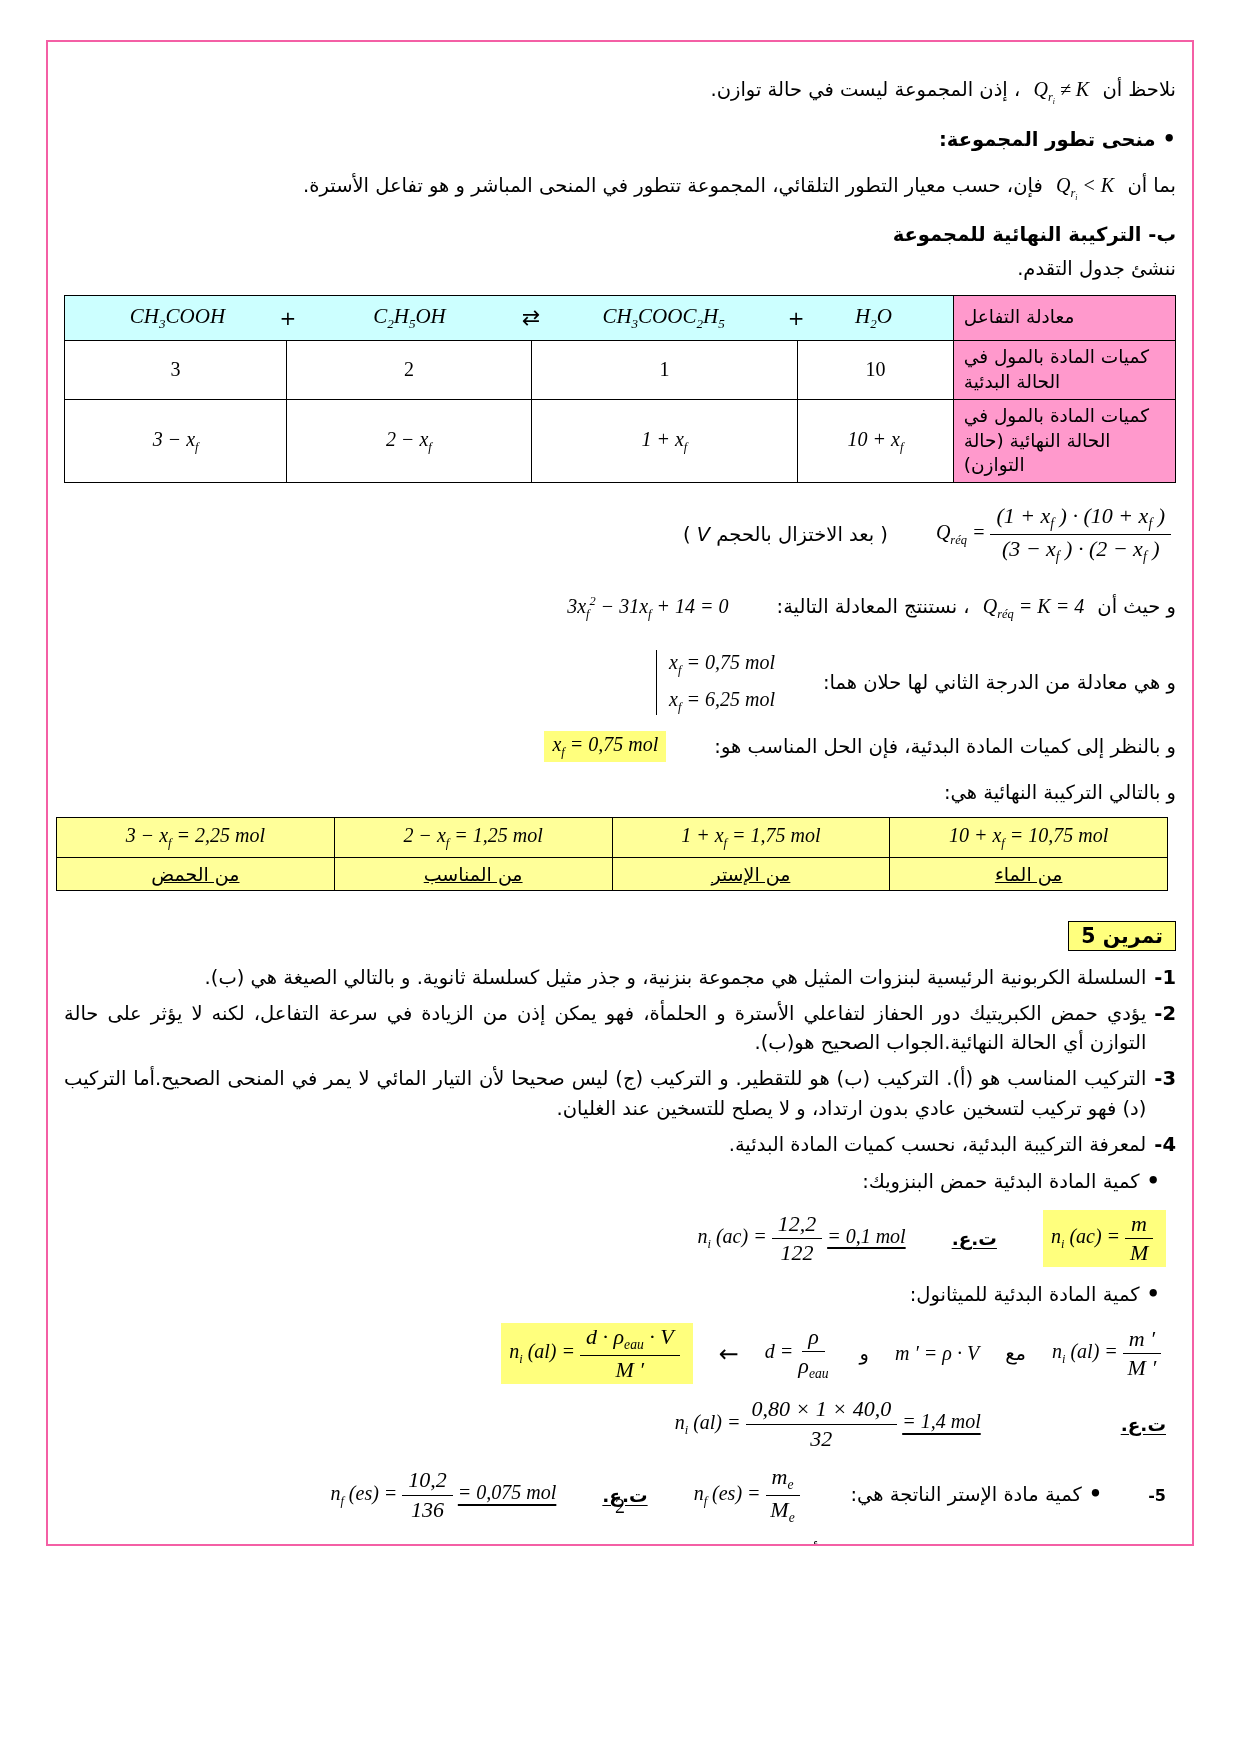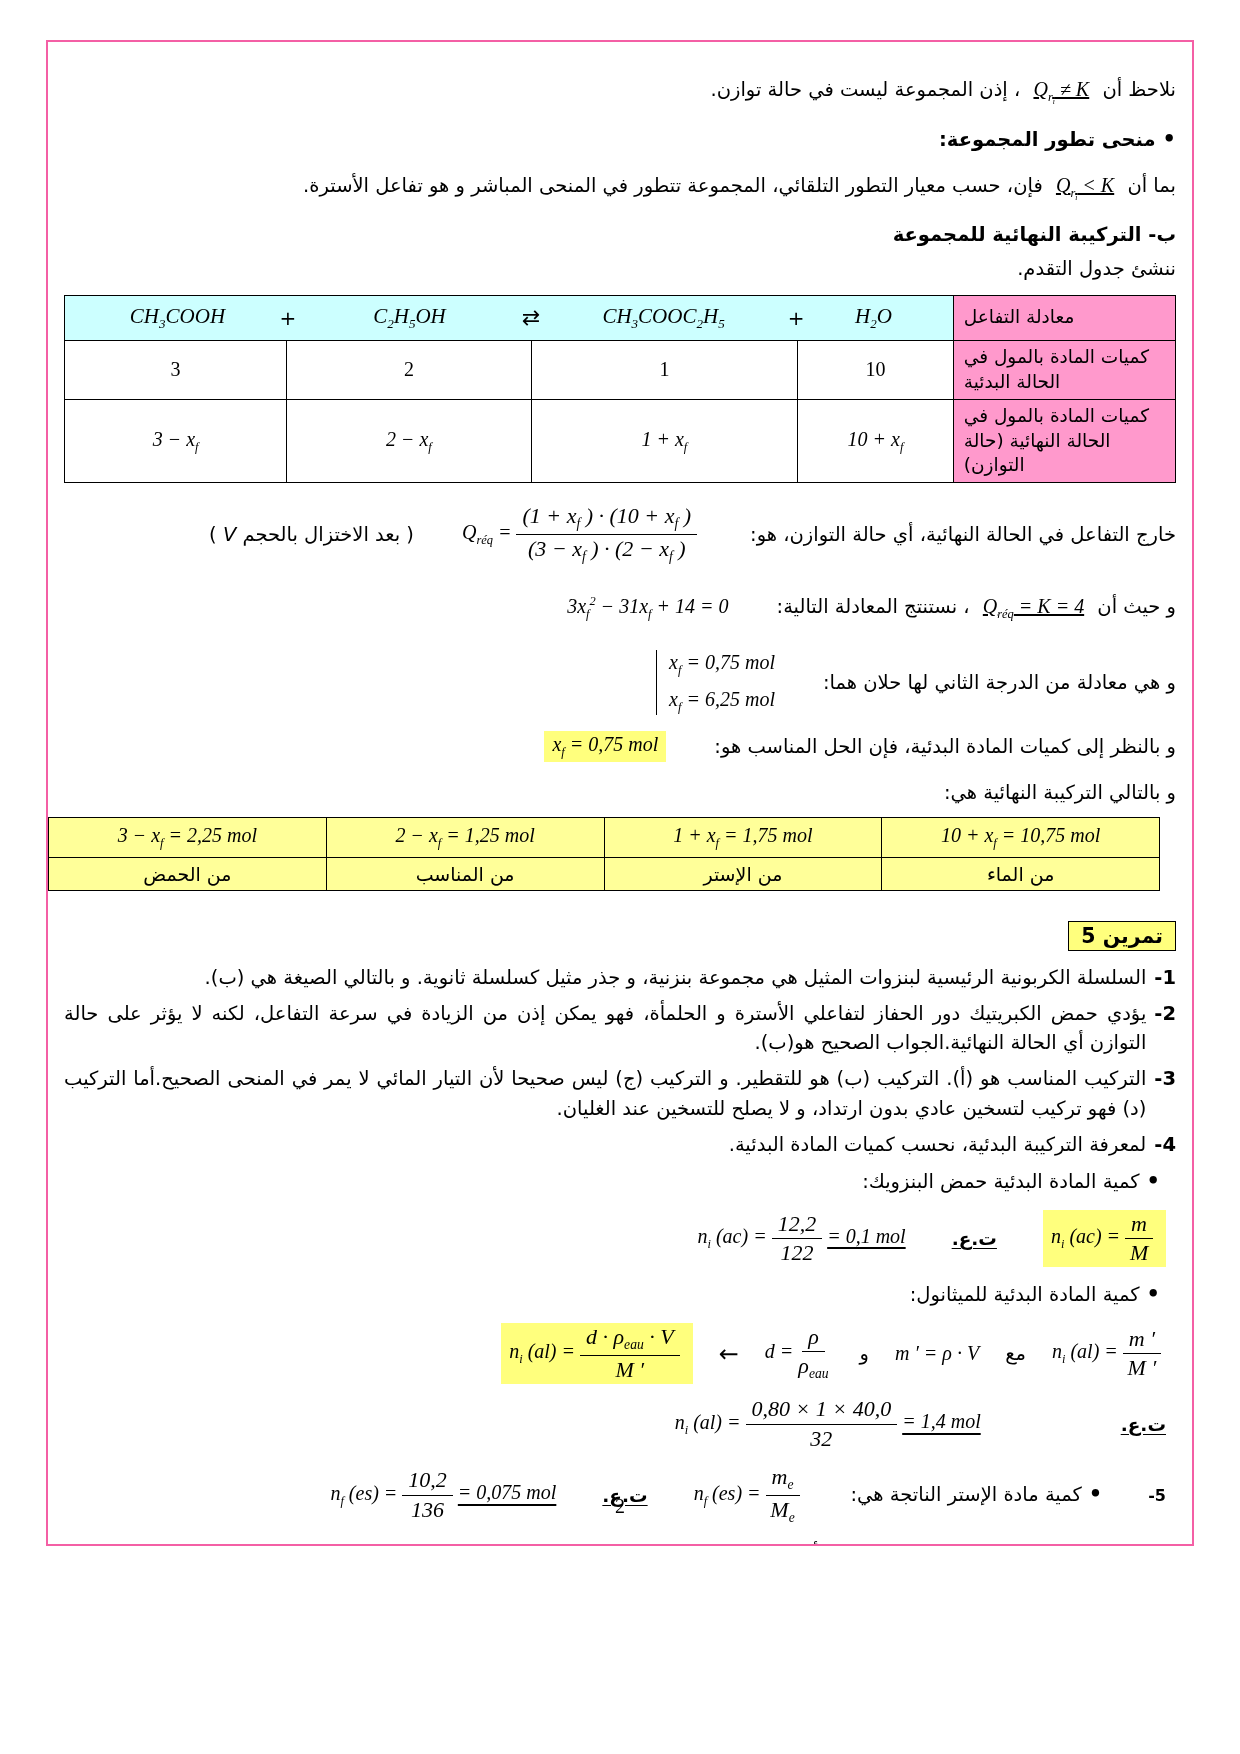--- a/index.html
+++ b/index.html
@@ -9,7 +9,7 @@
          border:2px solid var(--frame-pink,#f45fa5);padding:18px 16px 10px;direction:rtl;overflow:hidden;}
 
   .ar{font-size:19.5px;line-height:1.5;text-align:right;margin:5px 0;}
-  .ar .math{margin:12px 7px;text-decoration:underline;}
+  .ar .math{margin:12px 7px;}
   .bold{font-weight:700;}
   .uh{text-underline-offset:3px;}
   .u{text-decoration:underline;text-underline-offset:4px;}

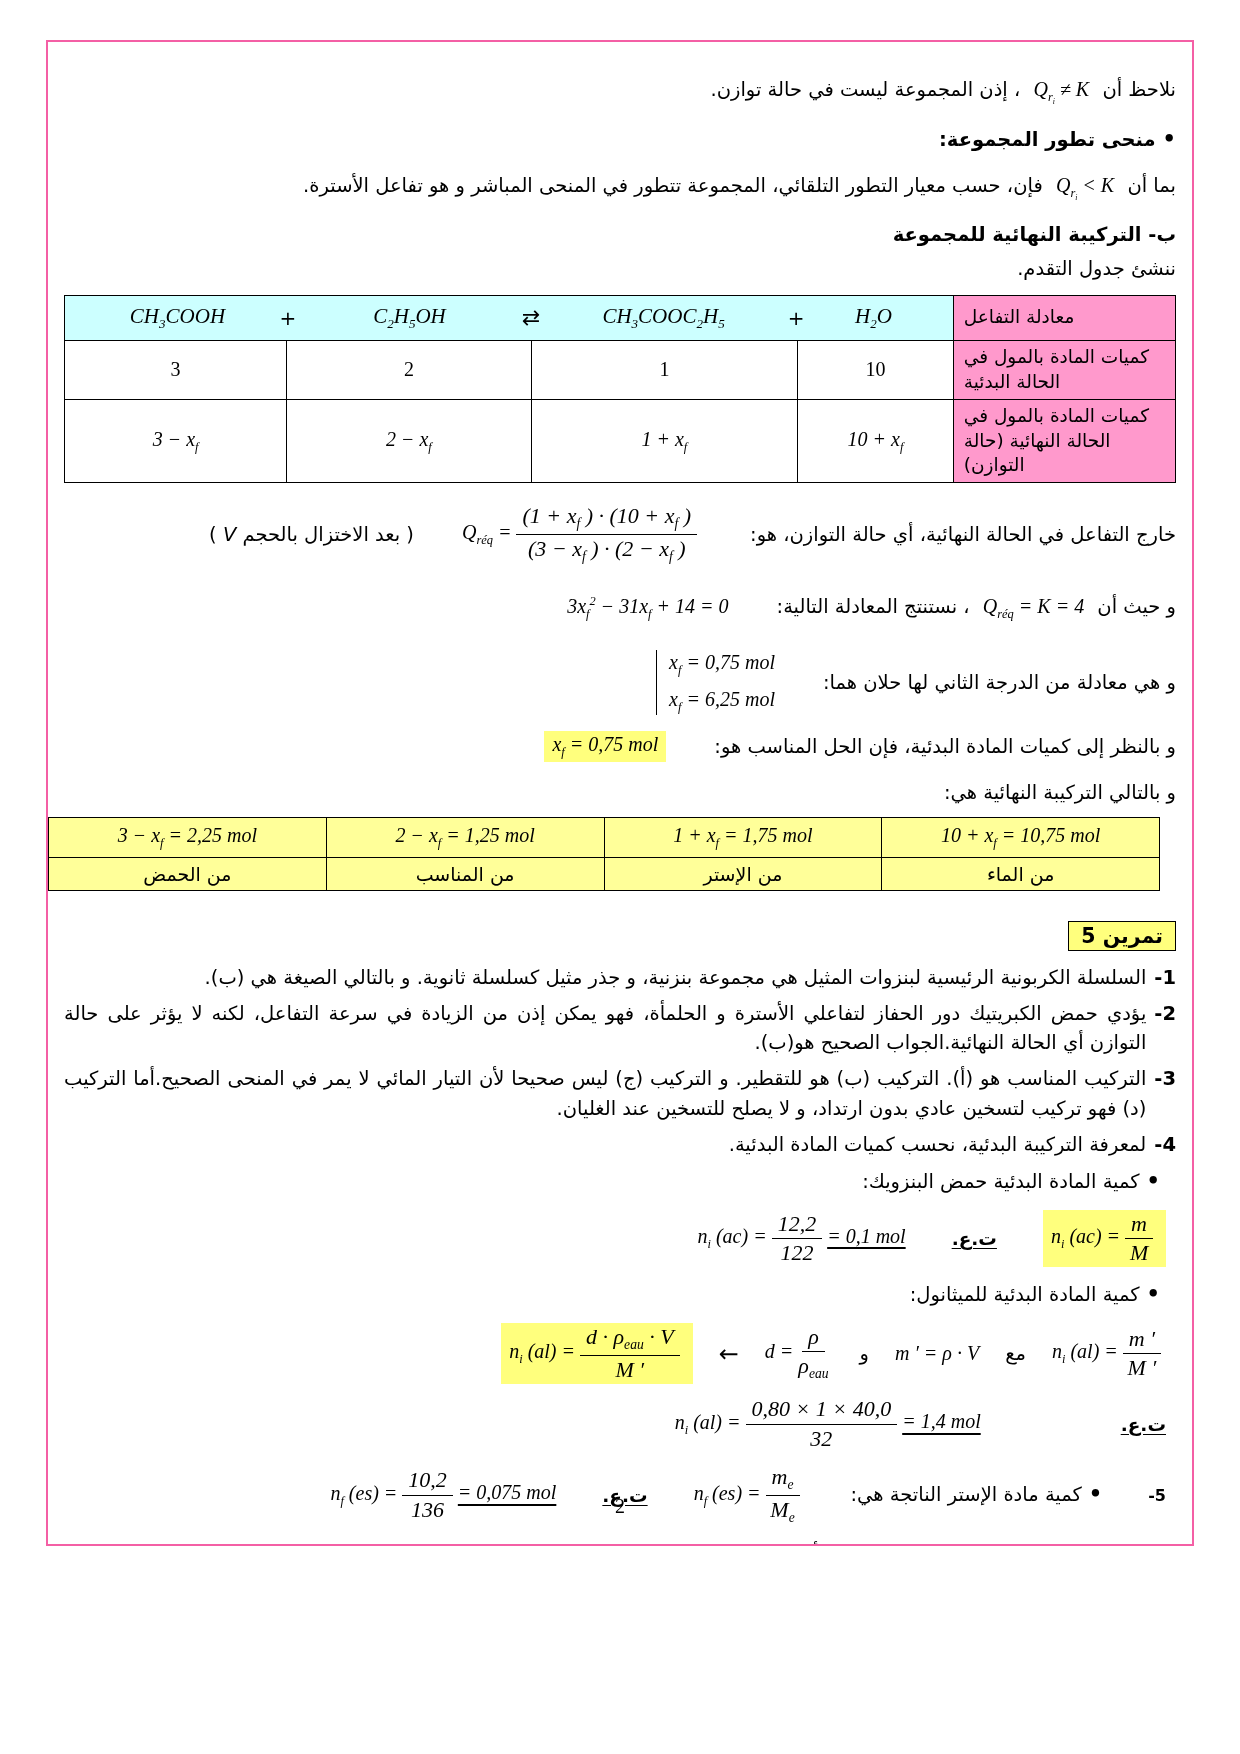--- a/index.html
+++ b/index.html
@@ -138,7 +138,6 @@
       </table>
 
     <div class="mrow">
-      <p class="ar">خارج التفاعل في الحالة النهائية، أي حالة التوازن، هو:</p>
       <span class="math" dir="ltr">
         <span>Q<sub>réq</sub> =</span><span class="frac">
             <span class="fnum">(1 + x<sub>f</sub> ) · (10 + x<sub>f</sub> )</span>

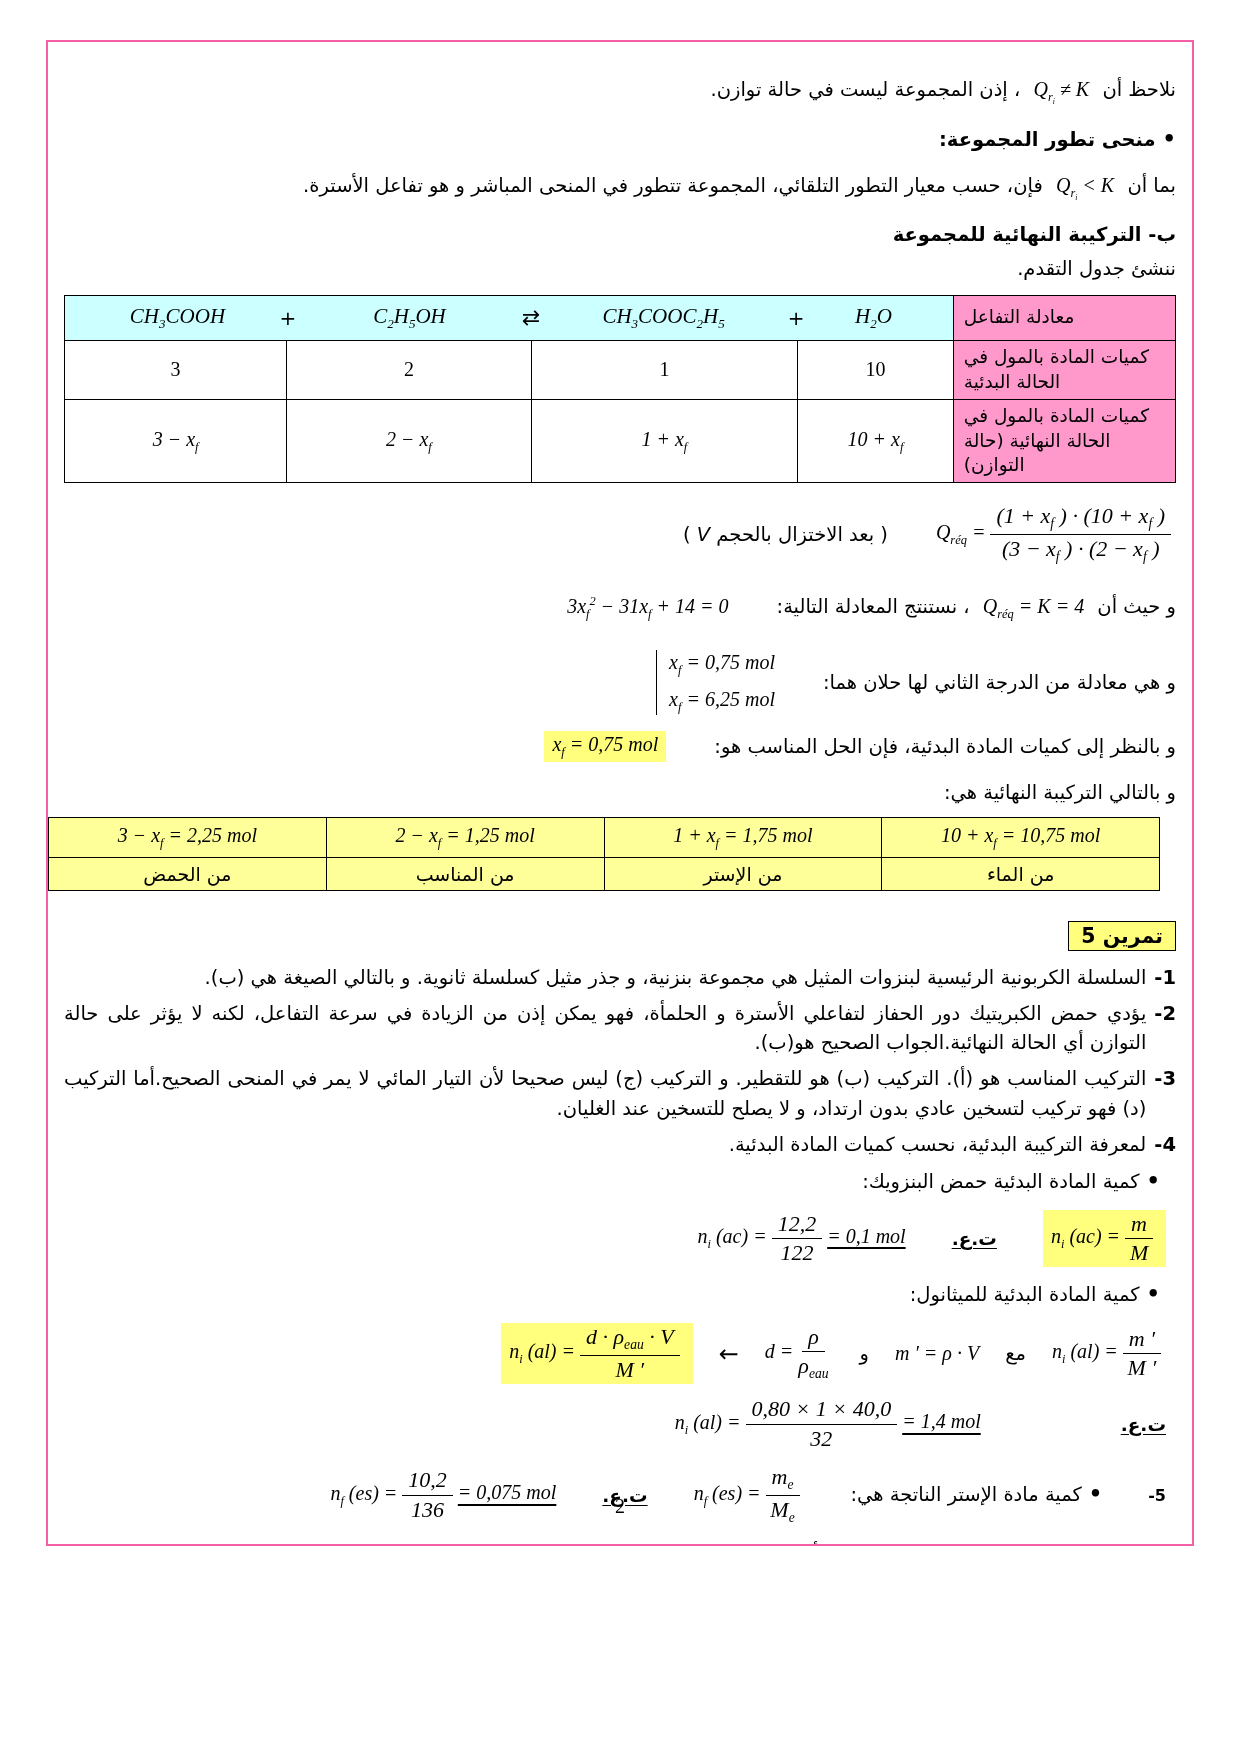--- a/index.html
+++ b/index.html
@@ -50,7 +50,7 @@
   .sym.arrow{font-size:22px;}
   .chem{font-size:21px;}
 
-  .rtable{margin:10px 16px;}
+  .rtable{margin:10px 8px;text-decoration:underline;}
   .rtable td{border:1.4px solid #000;background:var(--table-yellow,#ffff99);text-align:center;padding:5px 4px;}
   .rtable .arlabel{font-size:19px;}
 

